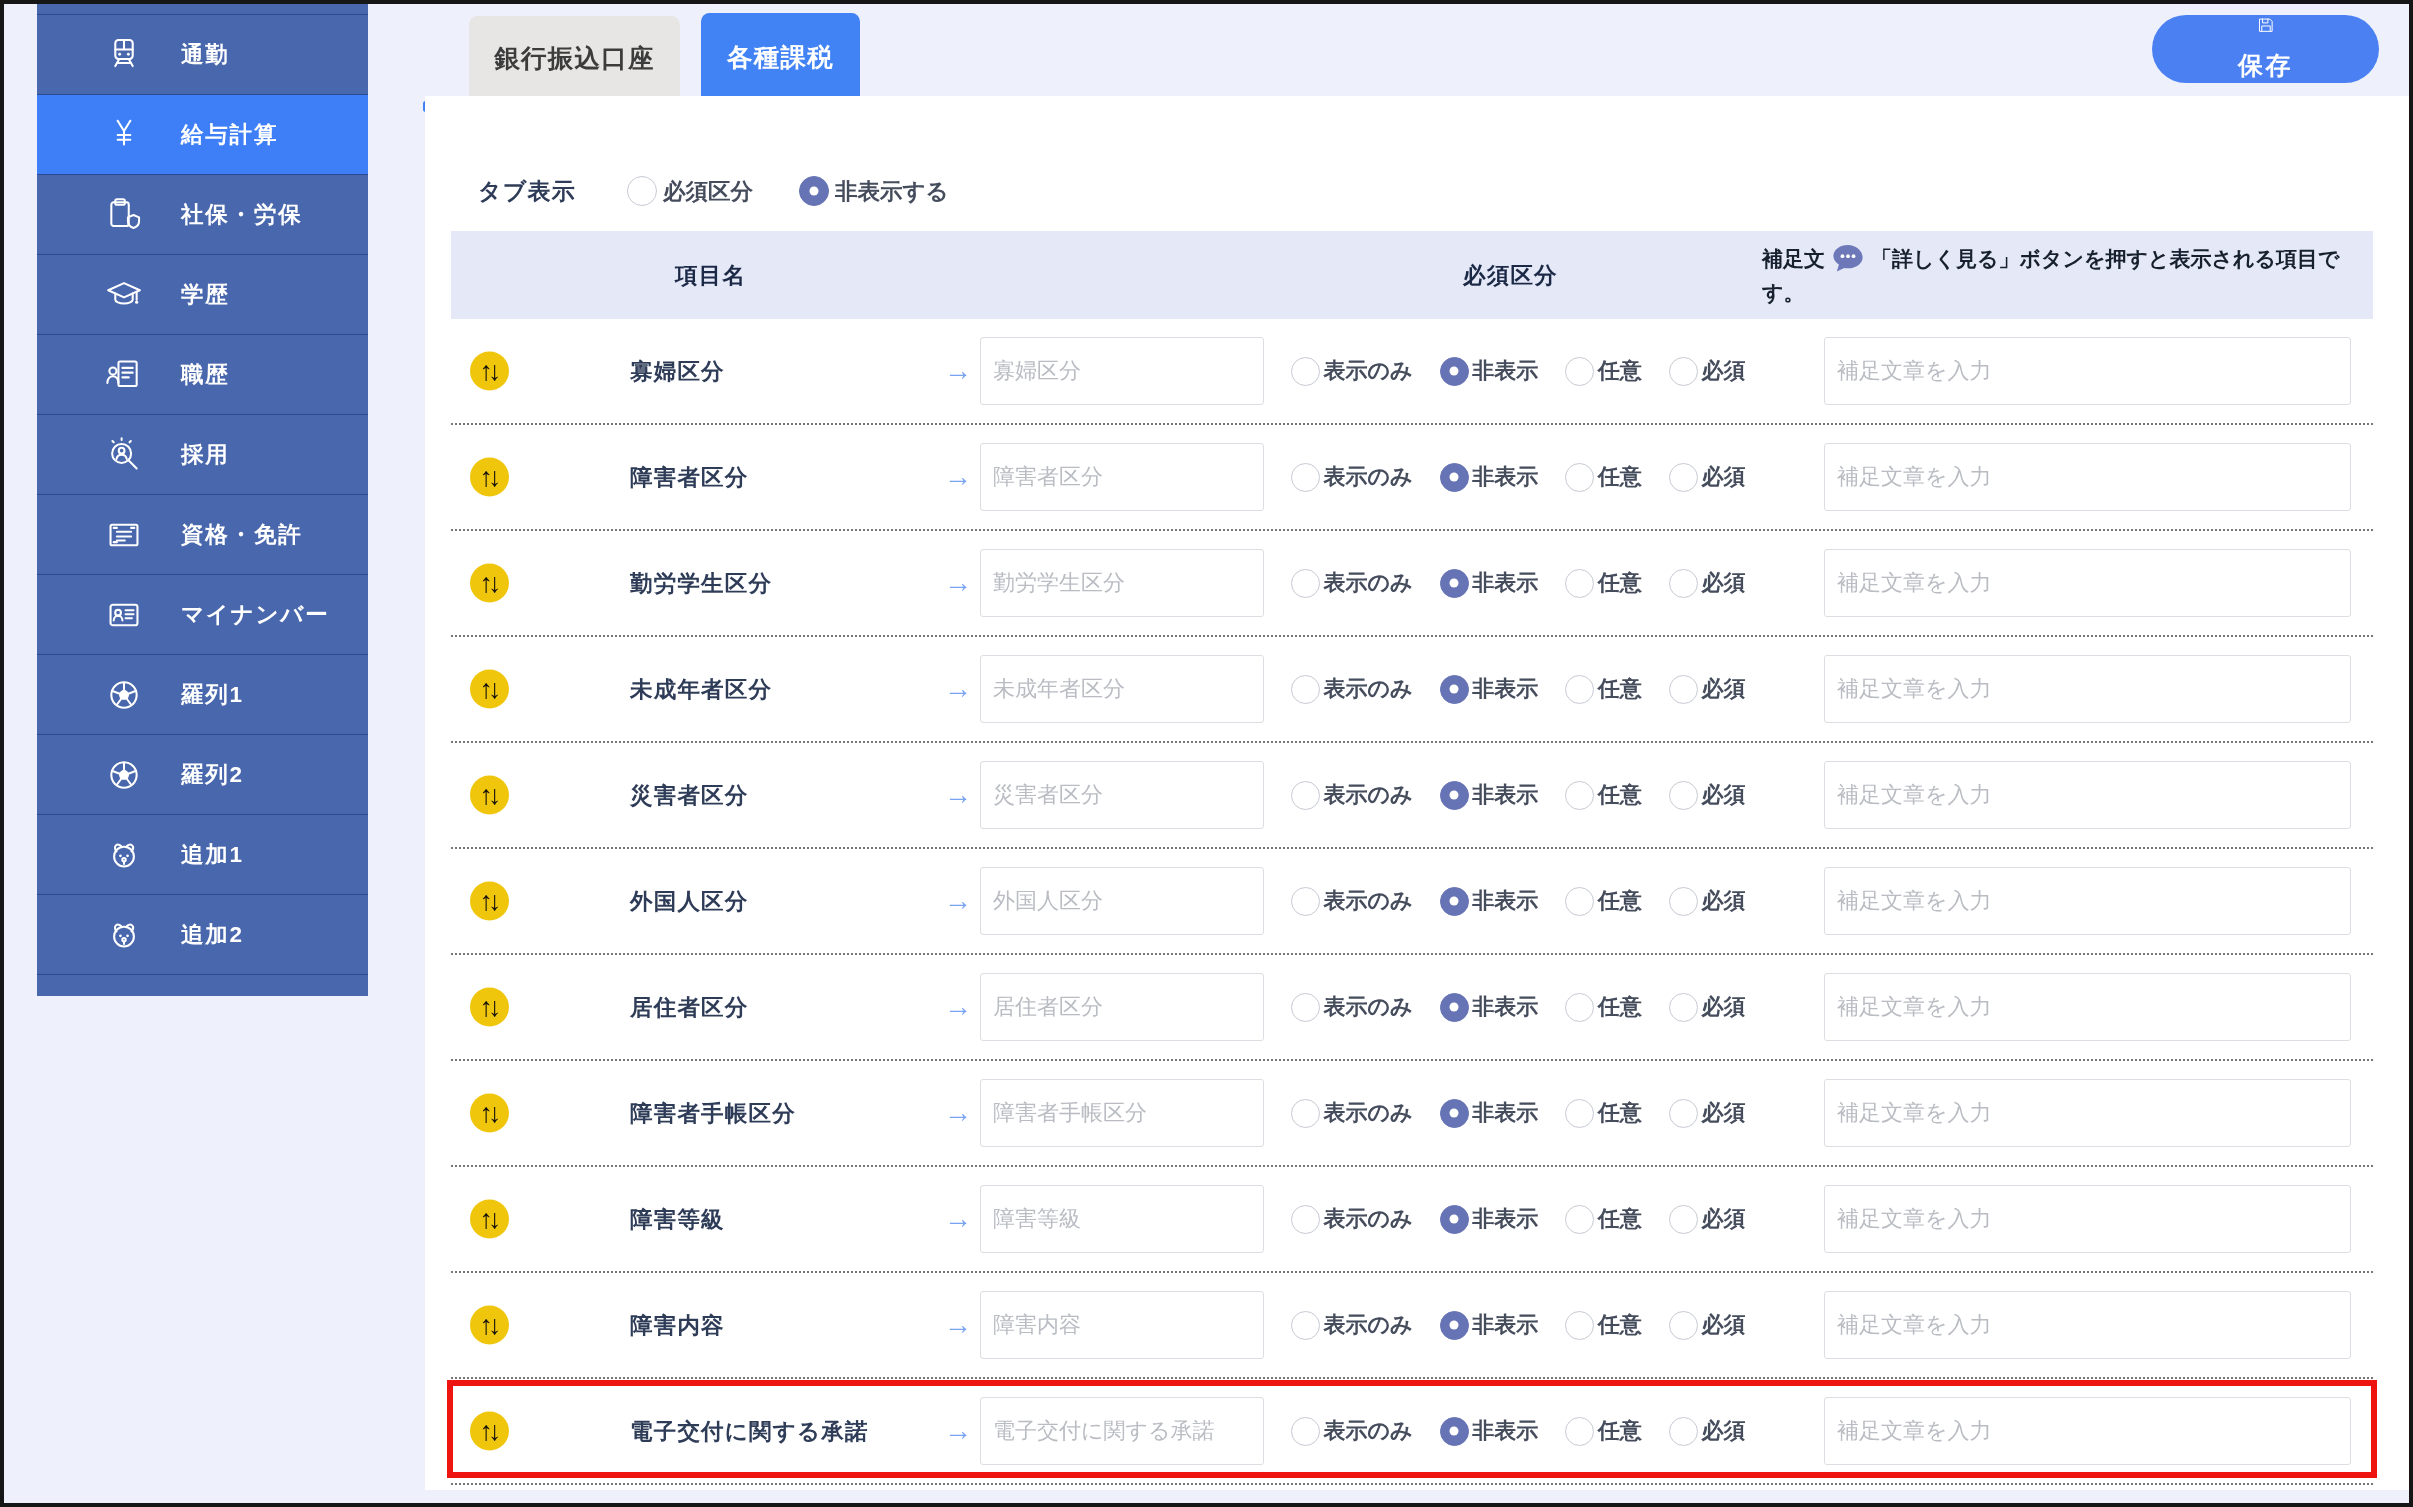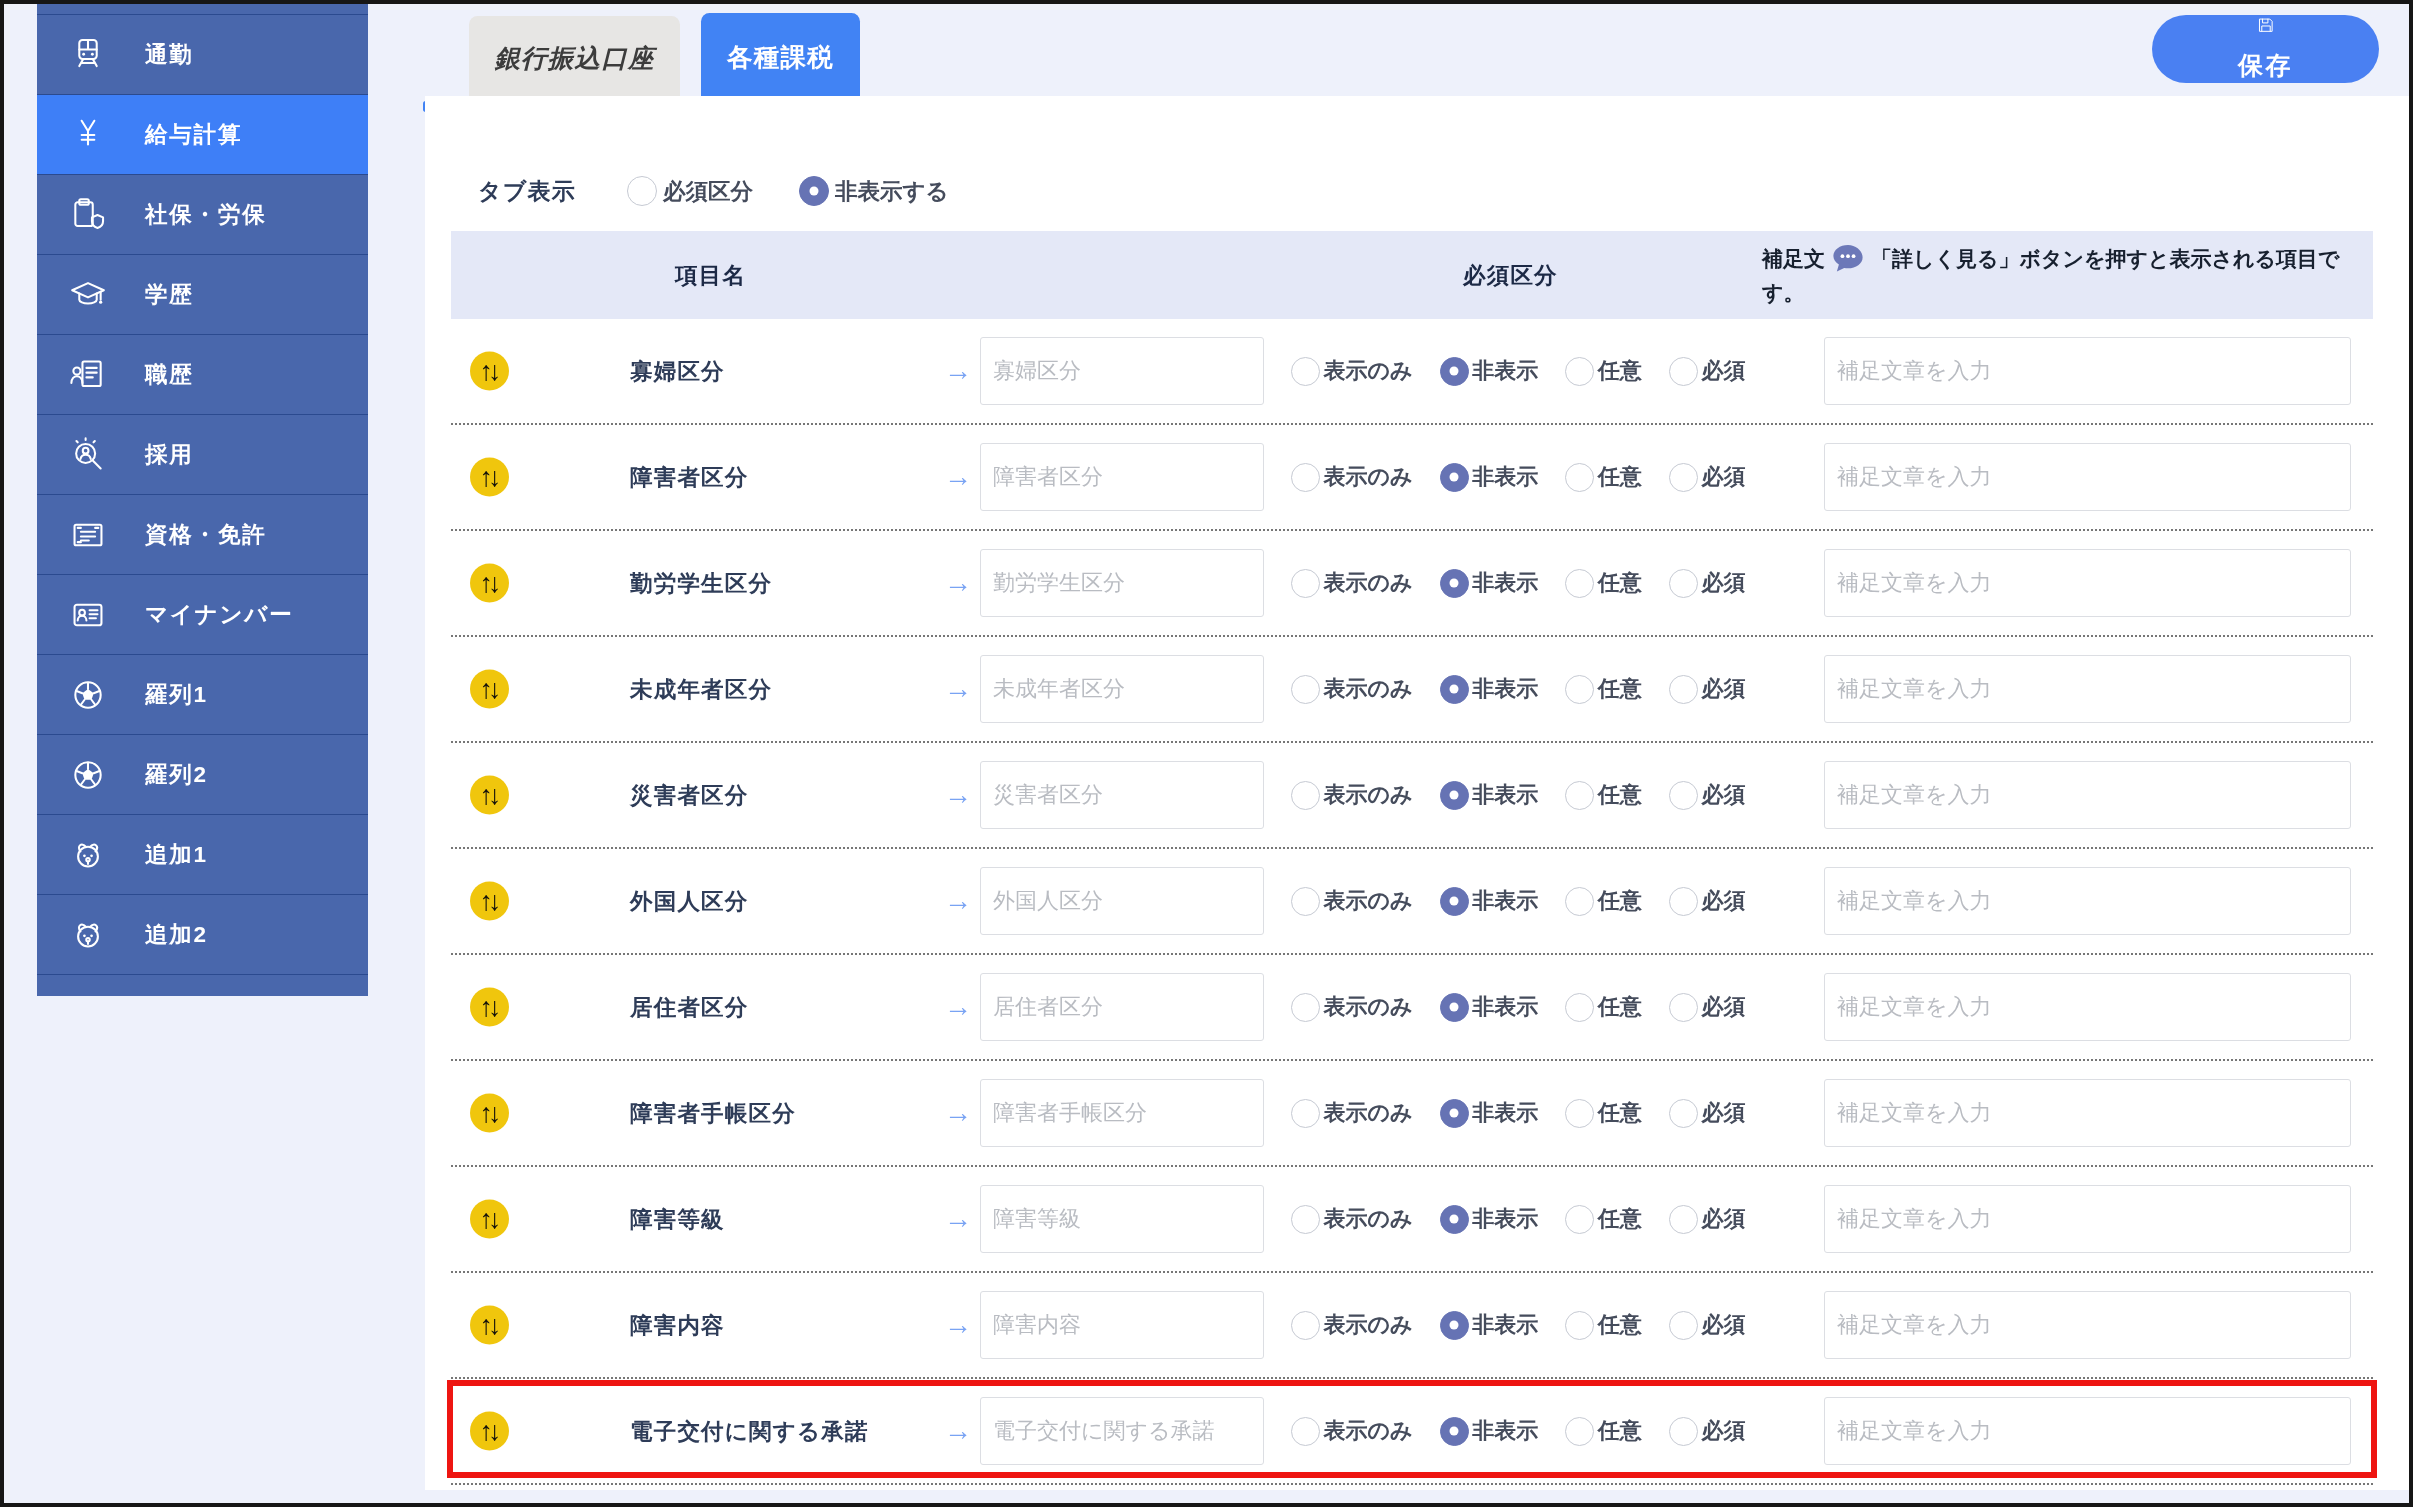--- a/index.html
+++ b/index.html
@@ -12,7 +12,7 @@
   
   .sidebar{position:absolute;left:33px;top:0;width:331px;height:992px;background:#4967ac;}
   .sb-partial{height:11px;background:#4967ac;border-bottom:1.8px solid #2b4a8f;}
-  .sb-item{height:80px;border-bottom:1.8px solid #2b4a8f;display:flex;align-items:center;cursor:pointer;background:#4967ac;}
+  .sb-item{height:80px;border-bottom:1.8px solid #2b4a8f;display:flex;align-items:center;cursor:pointer;background:#4967ac;padding-left:36px;}
   .sb-item.active{background:#3e7ff7;}
   .sb-icon{width:38px;height:38px;margin-left:32px;flex:none;color:#fff;}
   .sb-icon svg{width:100%;height:100%;stroke:#fff;fill:none;stroke-width:2.6;stroke-linecap:round;stroke-linejoin:round;}

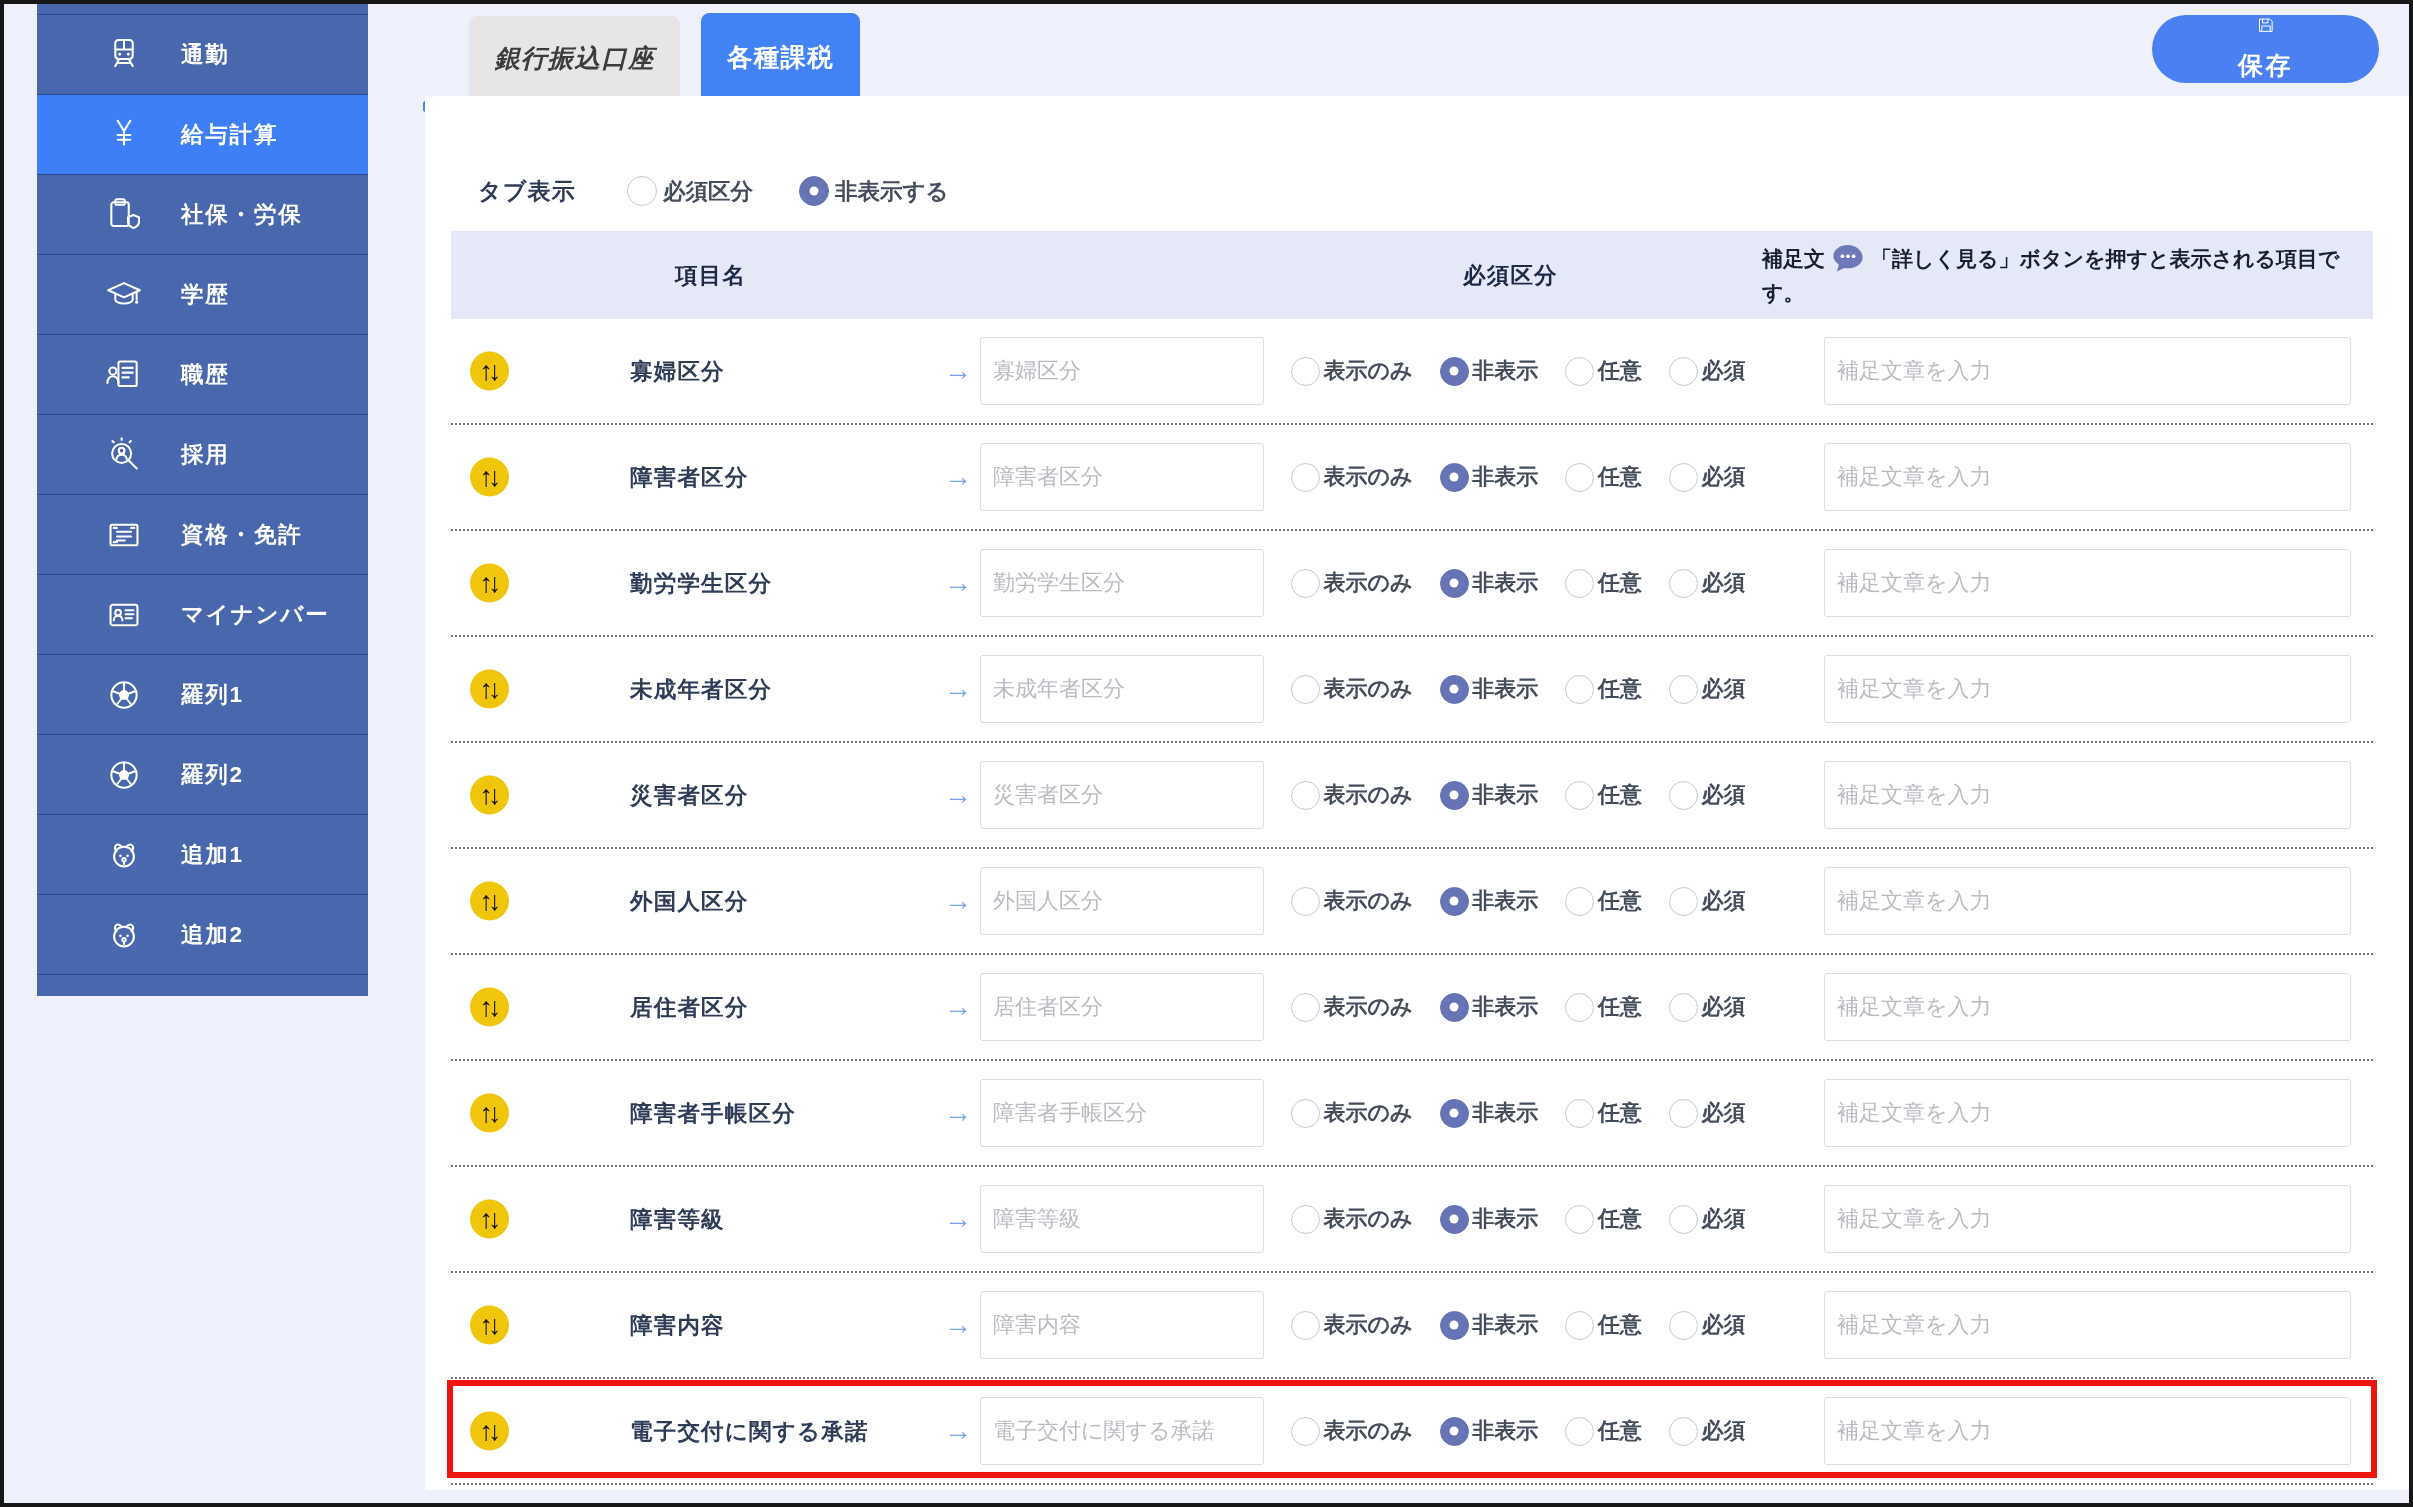--- a/index.html
+++ b/index.html
@@ -20,7 +20,7 @@
   
   .tab{position:absolute;display:flex;align-items:center;justify-content:center;
        border-radius:8.5px 8.5px 0 0;font-size:25.5px;font-weight:600;cursor:pointer;letter-spacing:1.2px;}
-  .tab.inactive{left:465px;top:12px;width:211px;height:85px;background:#e7e6e4;color:#3c3c3c;font-style:italic;}
+  .tab.inactive{left:465px;top:12px;width:211px;height:85px;background:#e7e6e4;color:#3c3c3c;}
   .tab.active{left:697px;top:8.5px;width:159px;height:89px;background:#4183f4;color:#fff;}
   .tab-underline{position:absolute;left:419px;top:97px;width:1975px;height:11px;background:#4183f4;border-radius:3.6px 7.3px 7.3px 3.6px;}
   .save-btn{position:absolute;left:2148px;top:11px;width:227px;height:68px;border-radius:34px;

